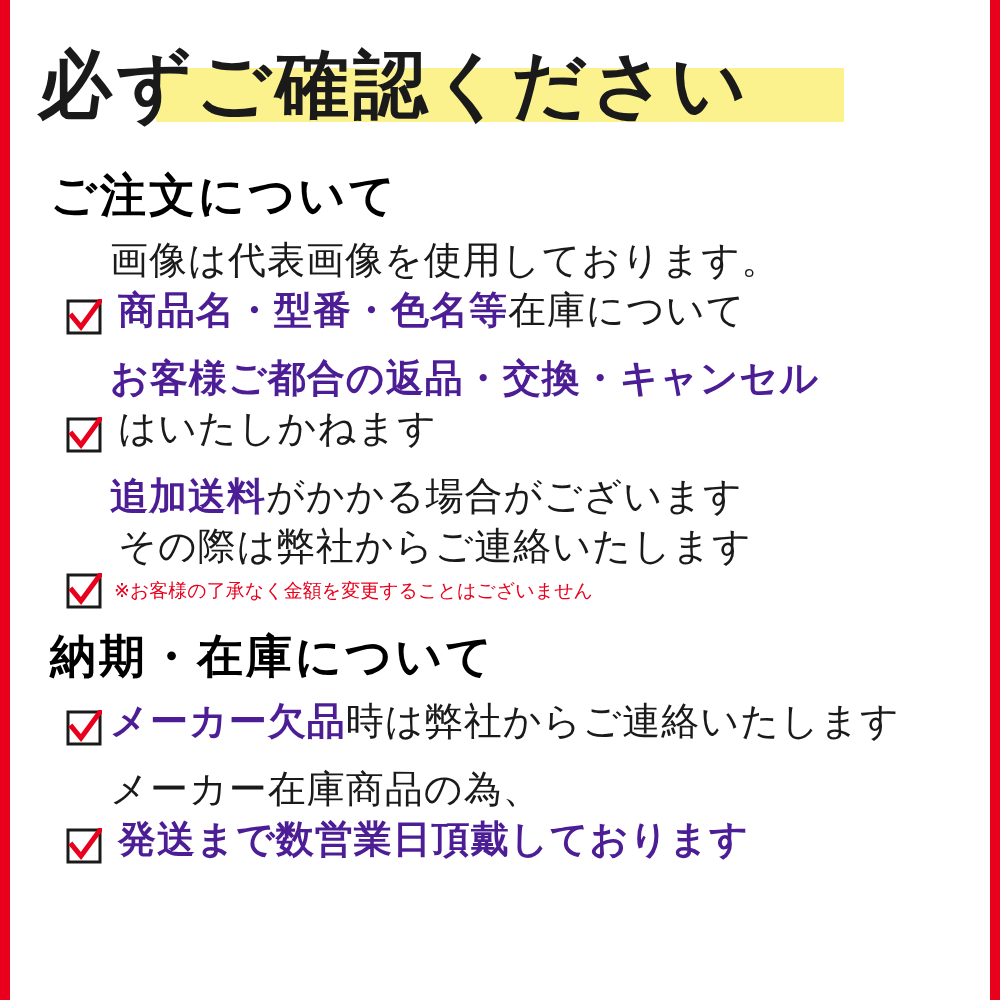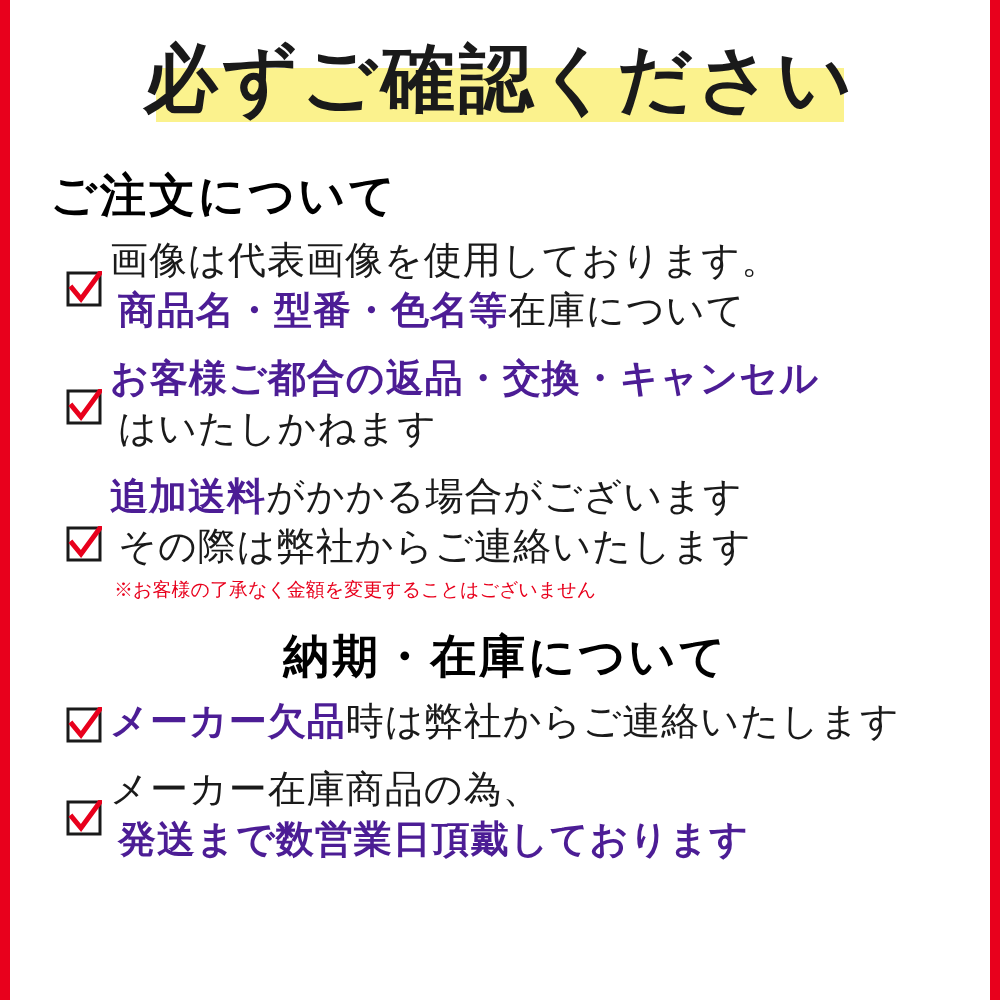--- a/index.html
+++ b/index.html
@@ -35,10 +35,8 @@
   
   .title-wrap {
     position: relative;
-    text-align: center;
     height: 110px;
     margin-bottom: 28px;
-    font-family: Liberation Mono, monospace;
   }
   .title-highlight {
     position: absolute;

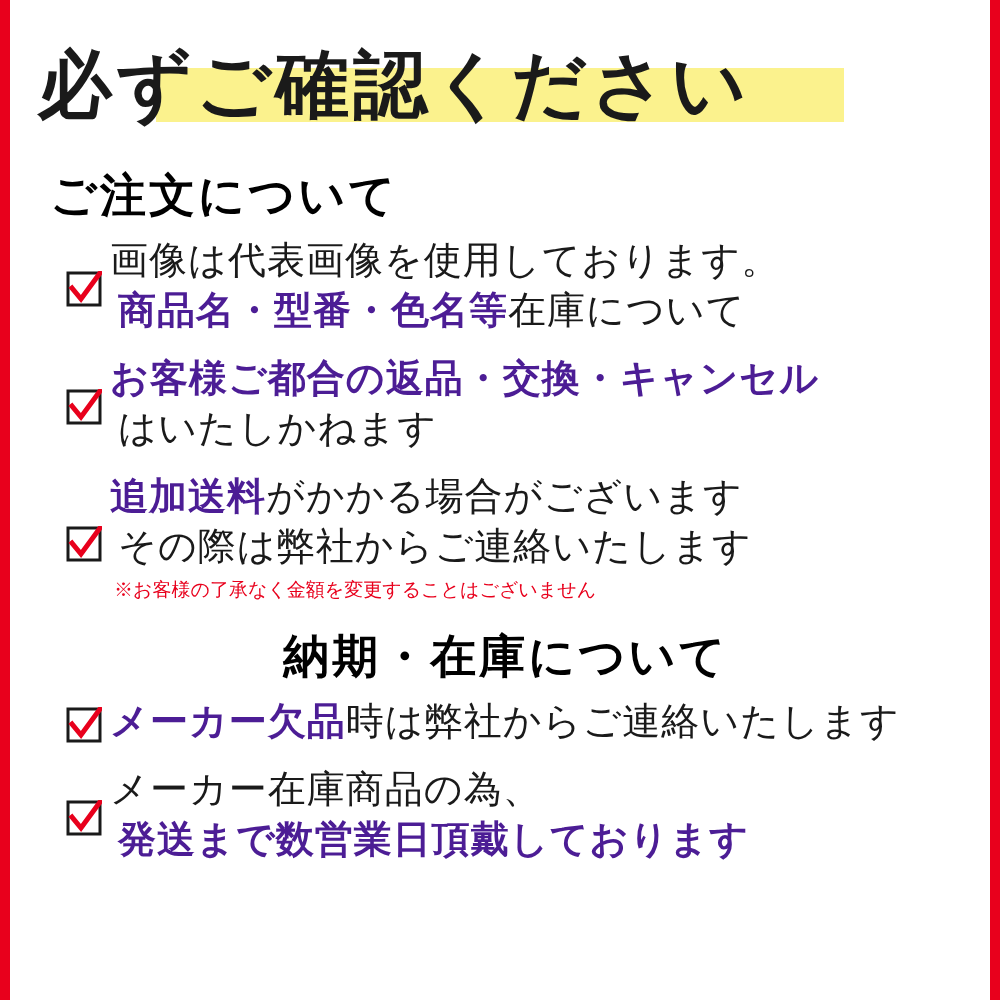--- a/index.html
+++ b/index.html
@@ -74,9 +74,8 @@
 
   .item {
     display: flex;
-    align-items: center;
+    align-items: flex-end;
     margin: 0 0 18px 28px;
-    font-family: Liberation Serif, serif;
   }
   .checkbox {
     flex: 0 0 auto;

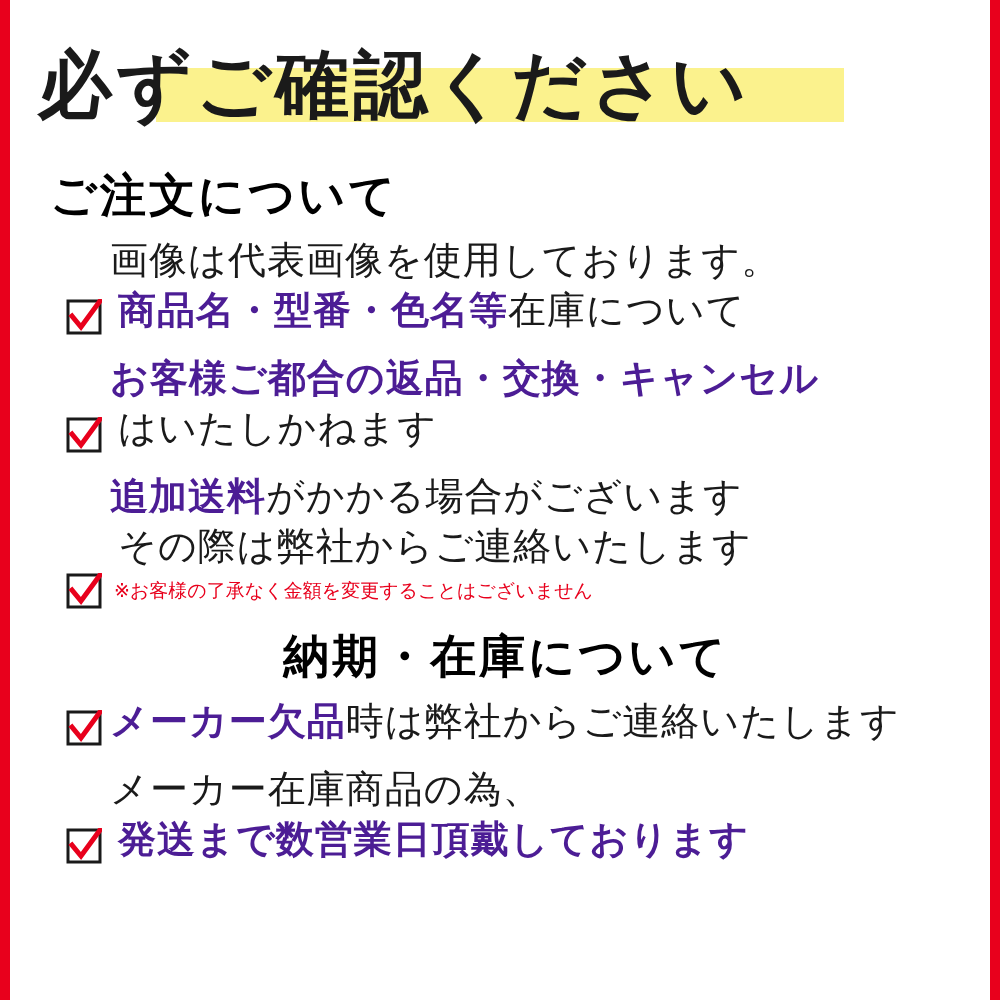--- a/index.html
+++ b/index.html
@@ -69,7 +69,6 @@
   }
   .section-heading.second {
     margin-top: 20px;
-    text-align: center;
   }
 
   .item {

